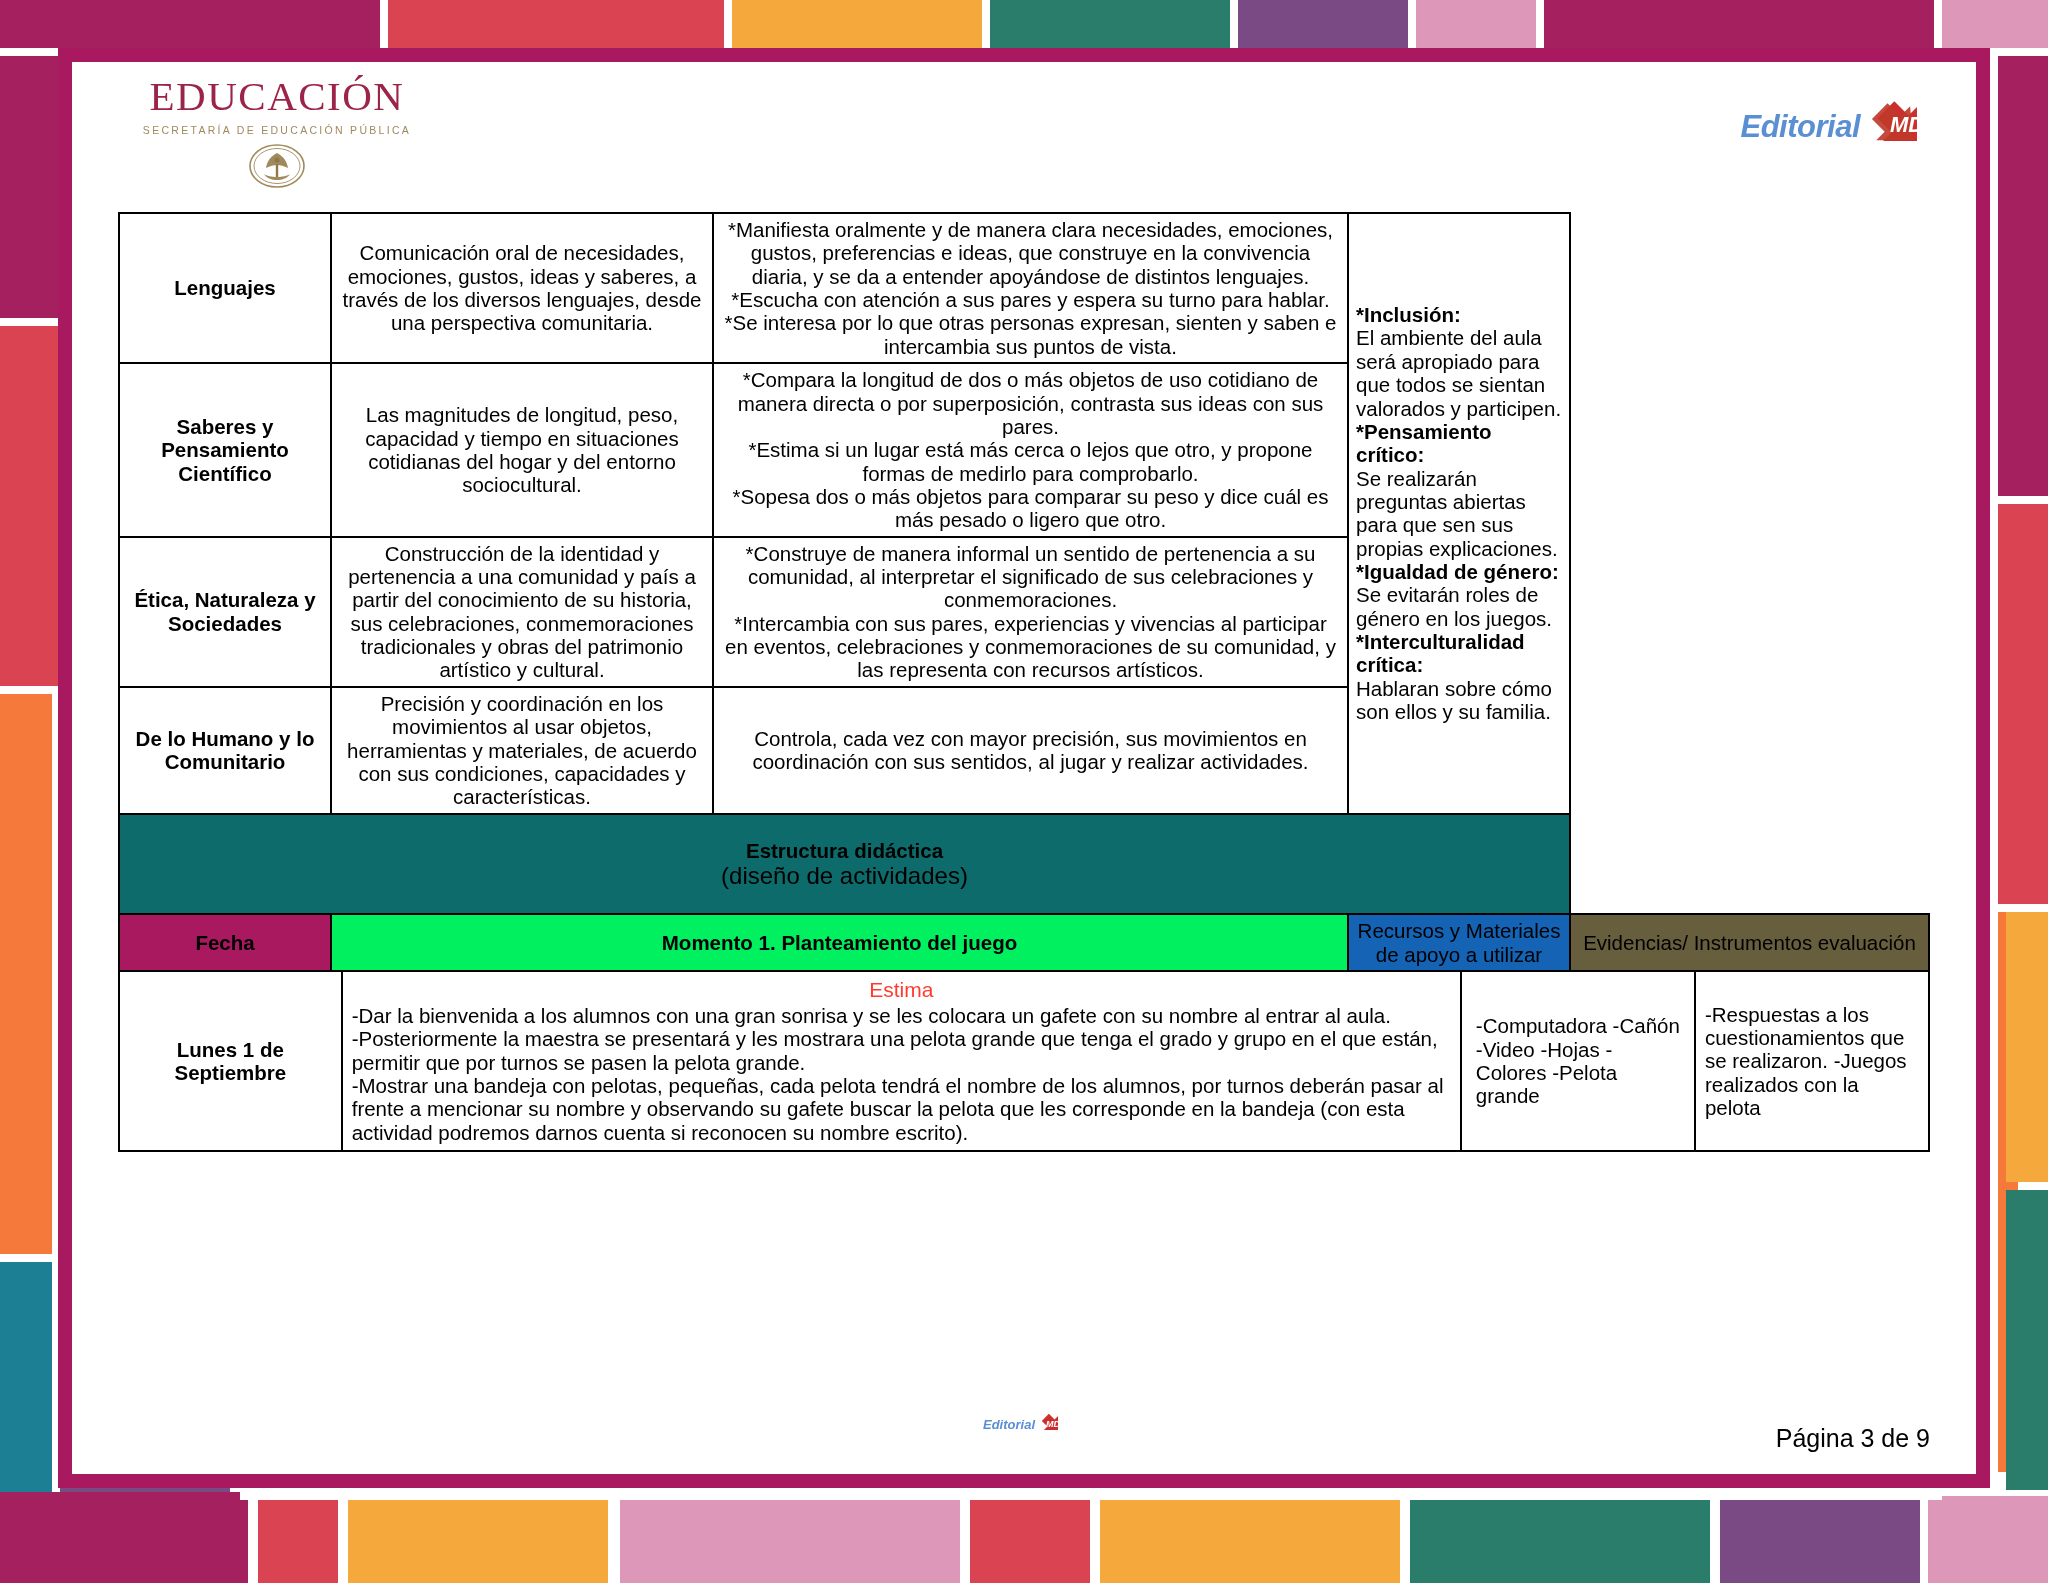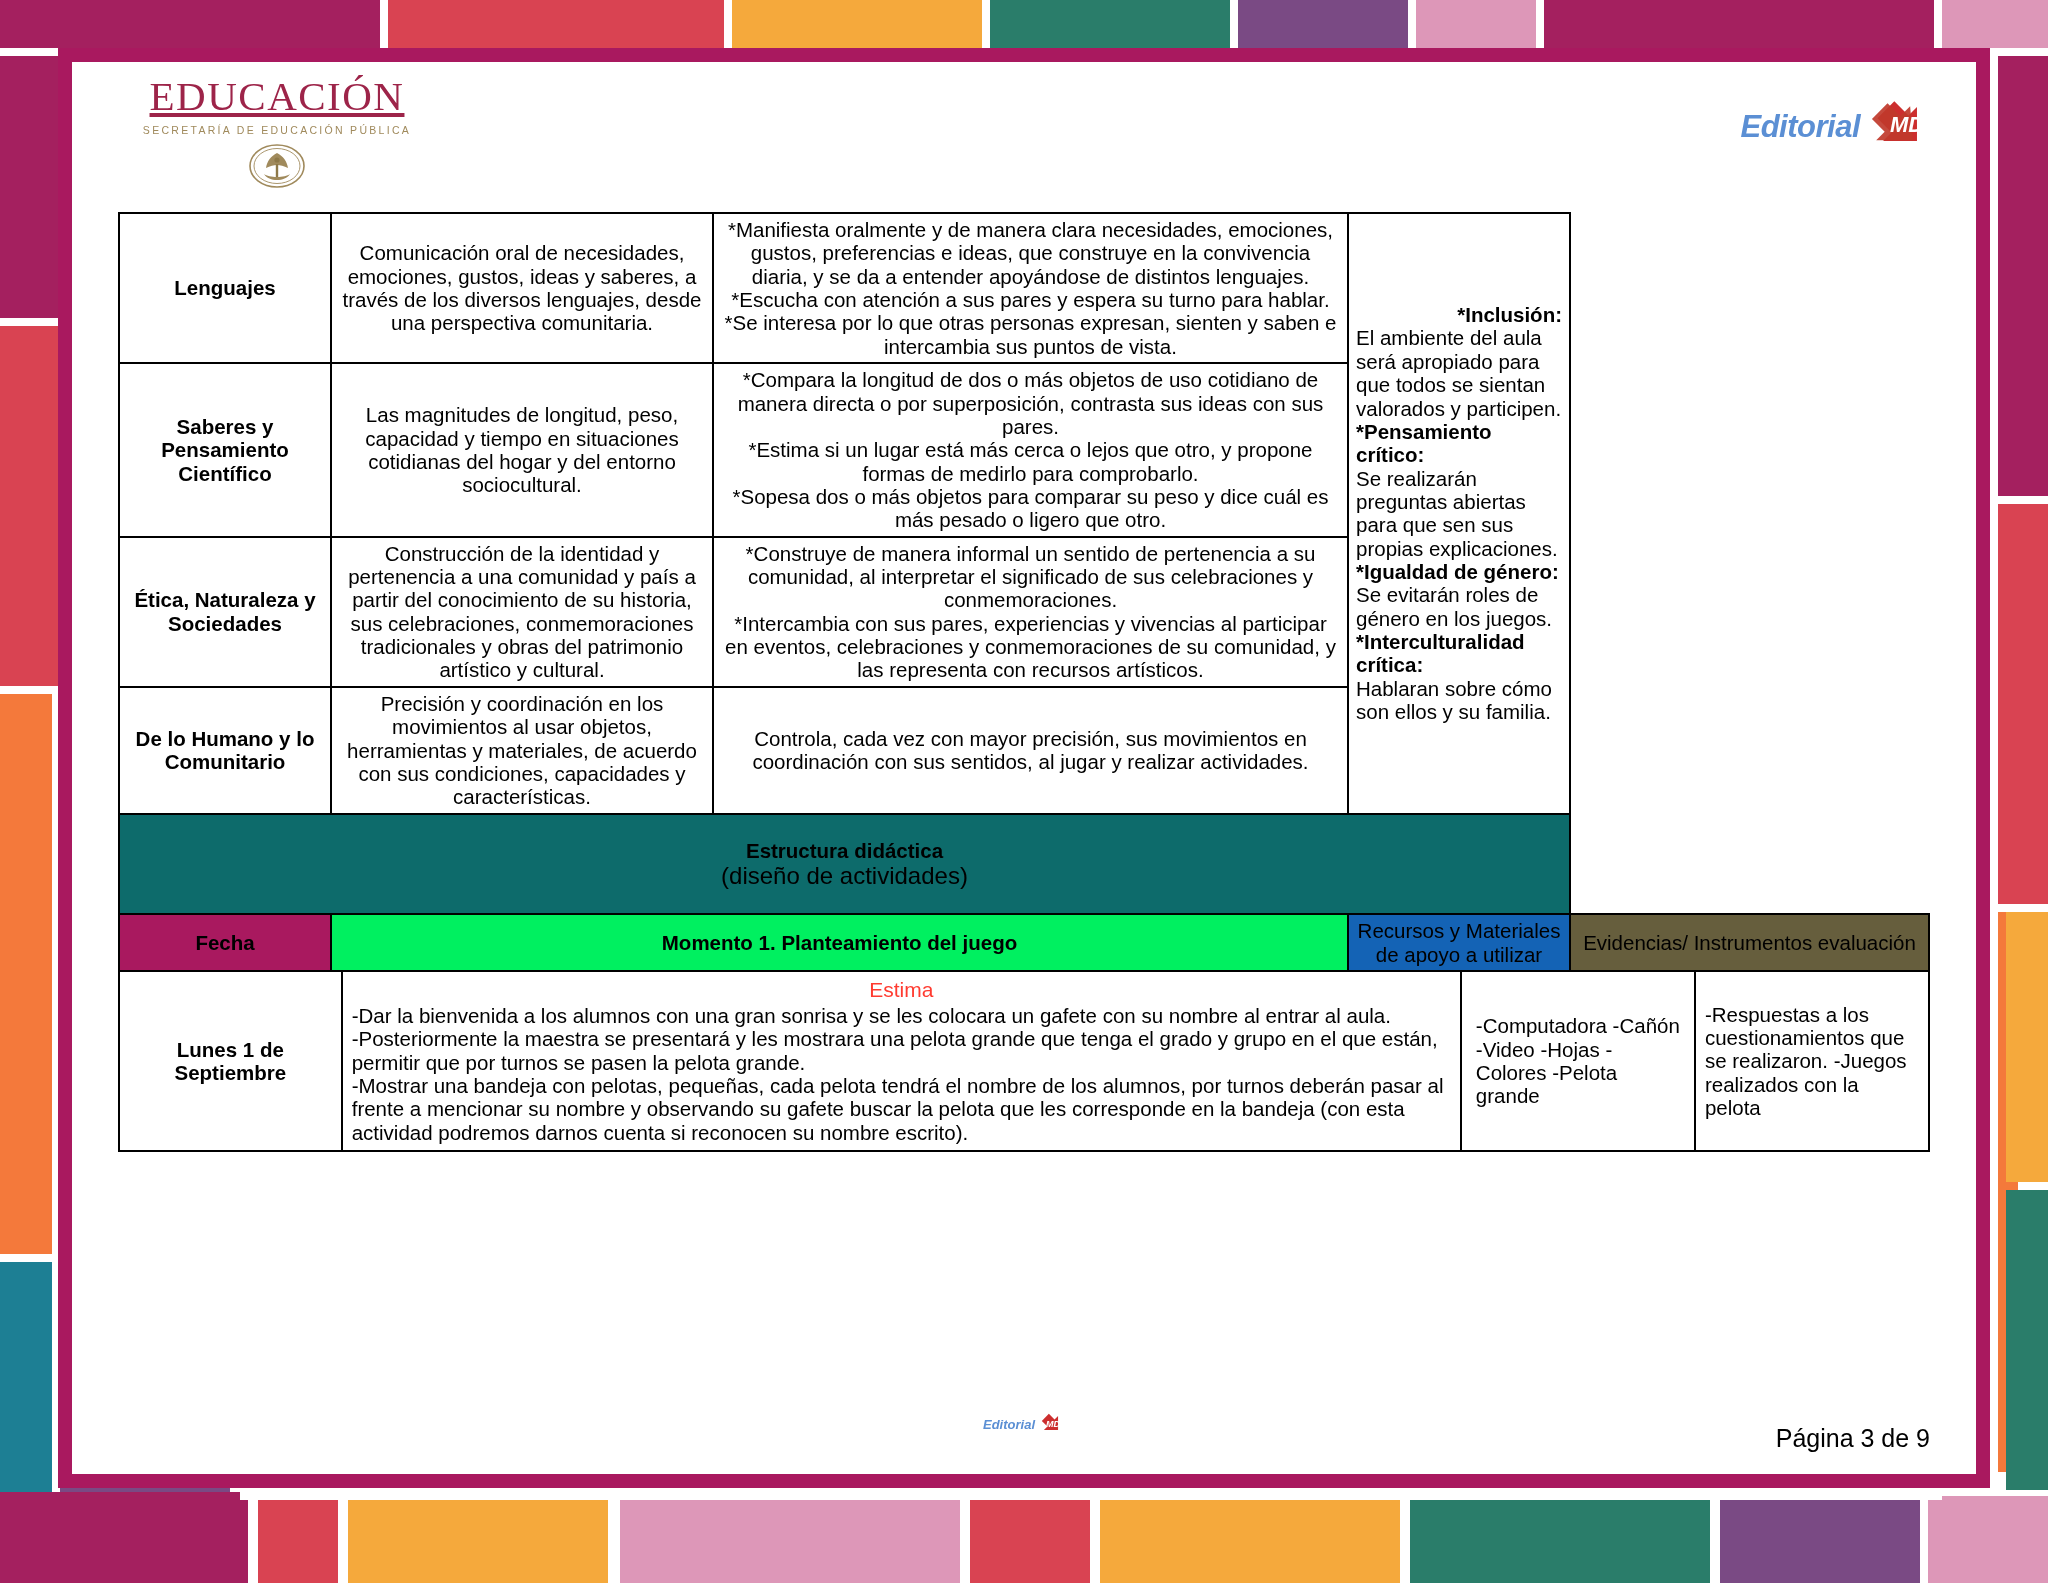--- a/index.html
+++ b/index.html
@@ -64,7 +64,6 @@
     color: #9d2449;
     font-weight: 400;
     line-height: 1;
-    text-decoration: underline;
   }
   #sep-subtitle {
     font-family: "Liberation Sans", sans-serif;

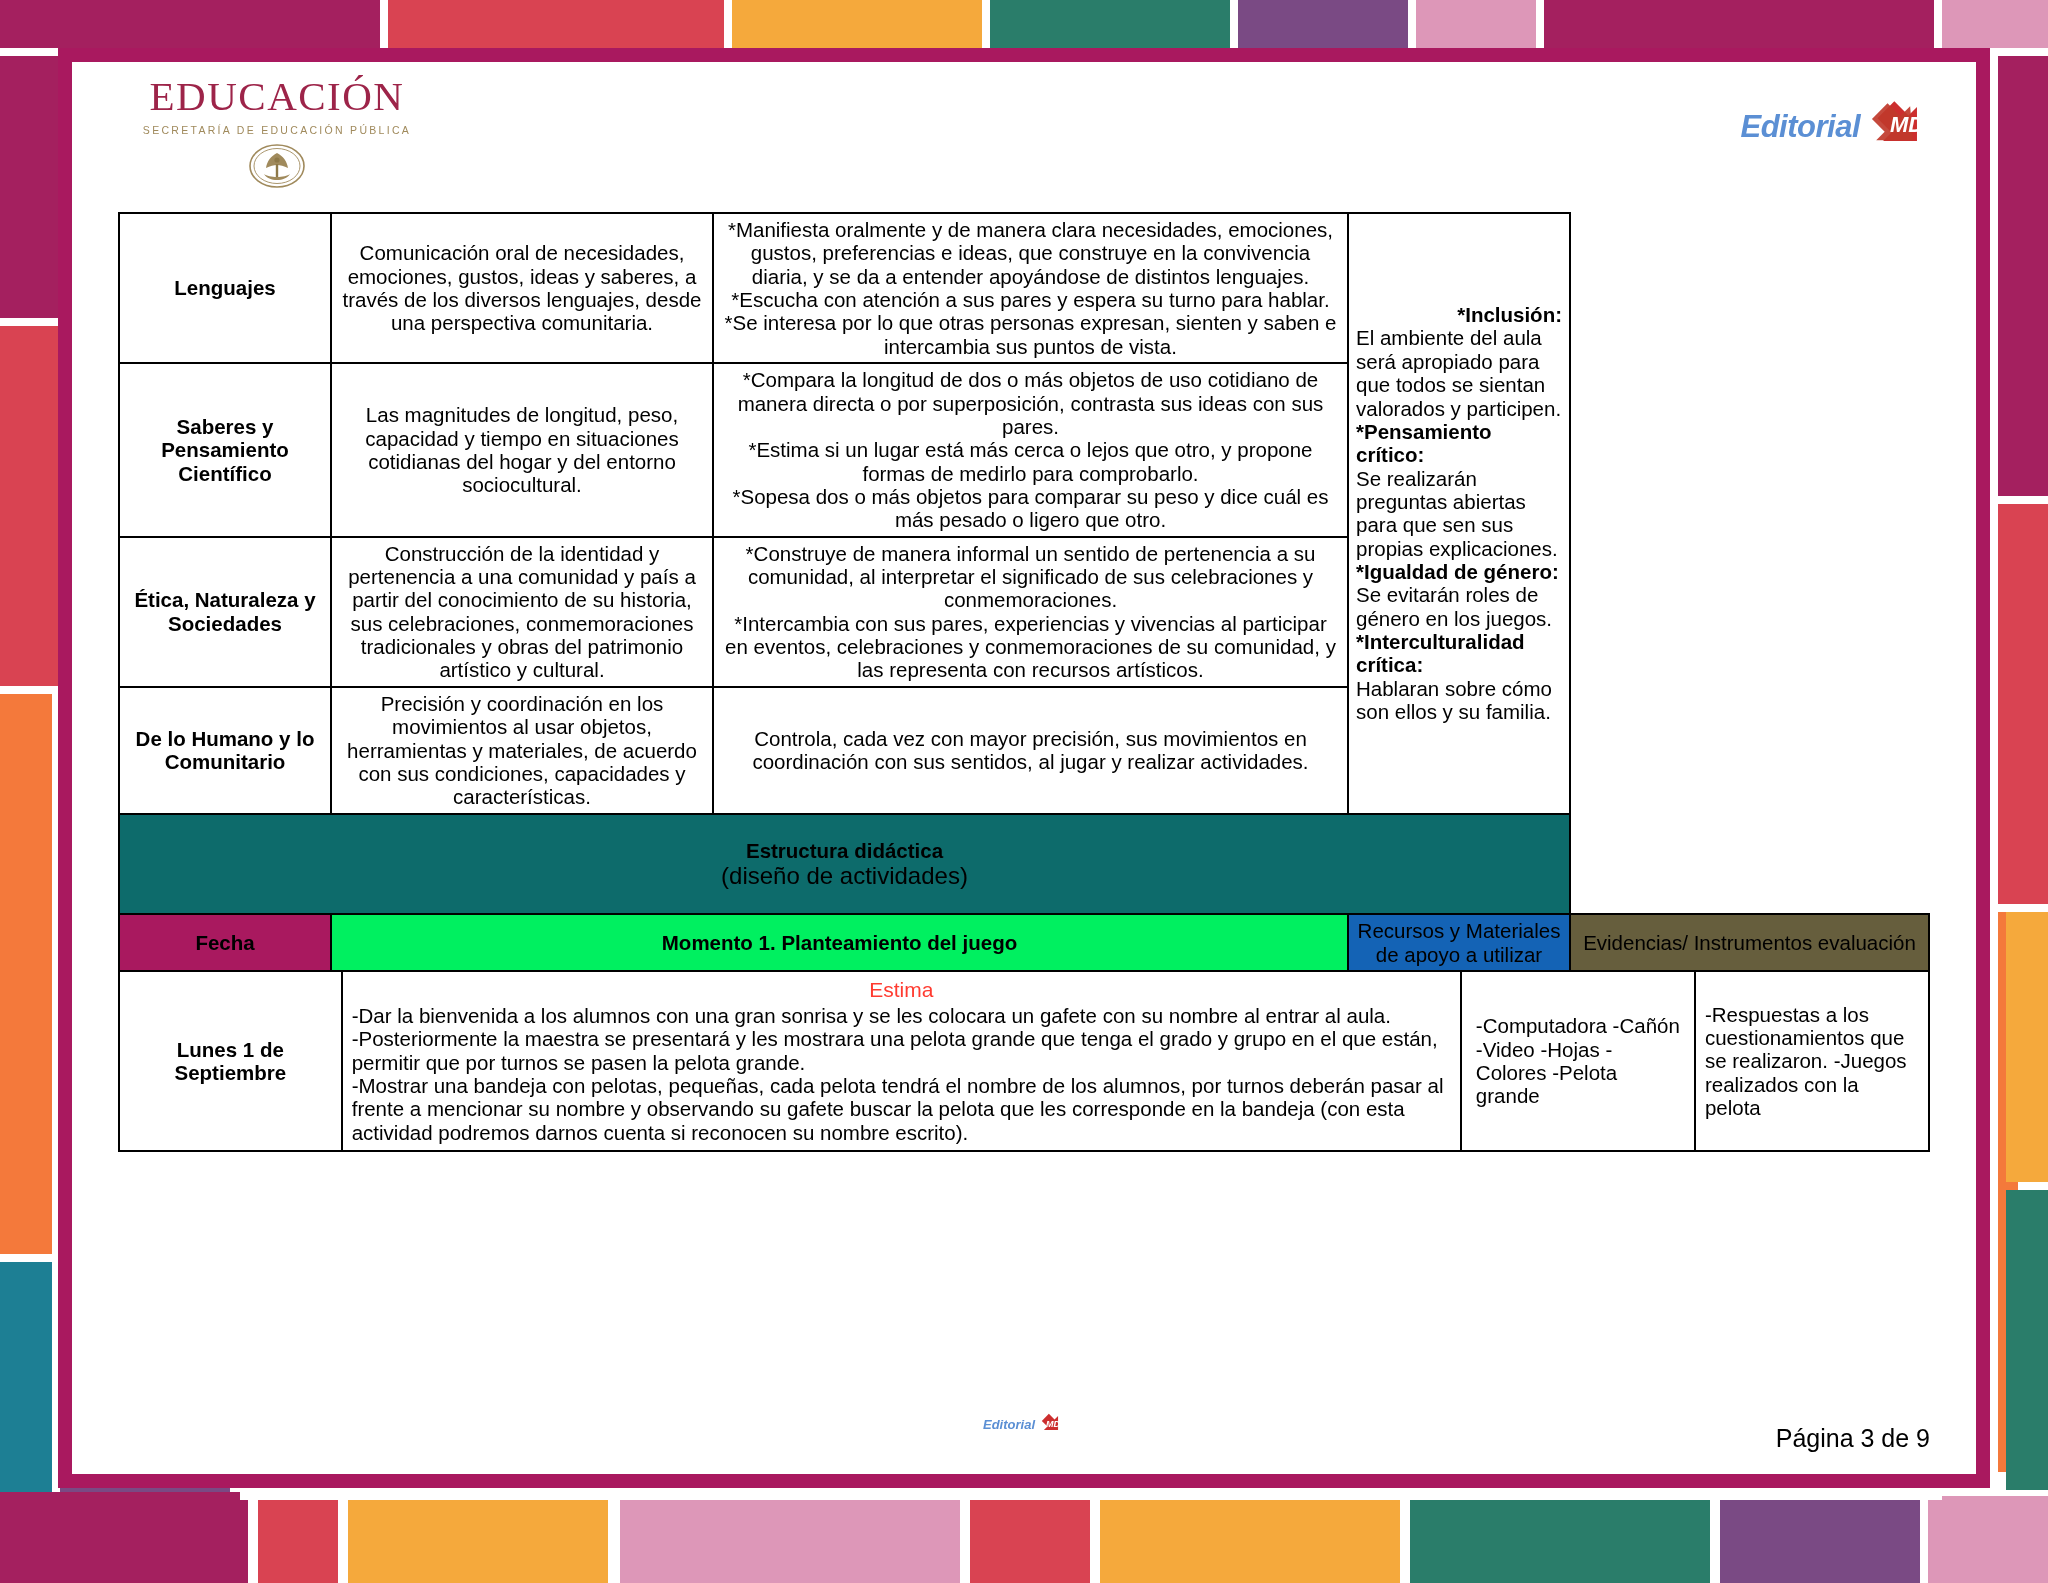--- a/index.html
+++ b/index.html
@@ -326,7 +326,7 @@
 *Escucha con atención a sus pares y espera su turno para hablar.
 *Se interesa por lo que otras personas expresan, sienten y saben e intercambia sus puntos de vista.</td>
           <td class="ejes" rowspan="4">
-              <div style="font-weight: bold; text-align: right;">*Inclusión:</div>
+              <div style="font-weight: bold;">*Inclusión:</div>
               <div>El ambiente del aula será apropiado para que todos se sientan valorados y participen.</div>
               <div style="font-weight: bold;">*Pensamiento crítico:</div>
               <div>Se realizarán preguntas abiertas para que sen sus propias explicaciones.</div>

